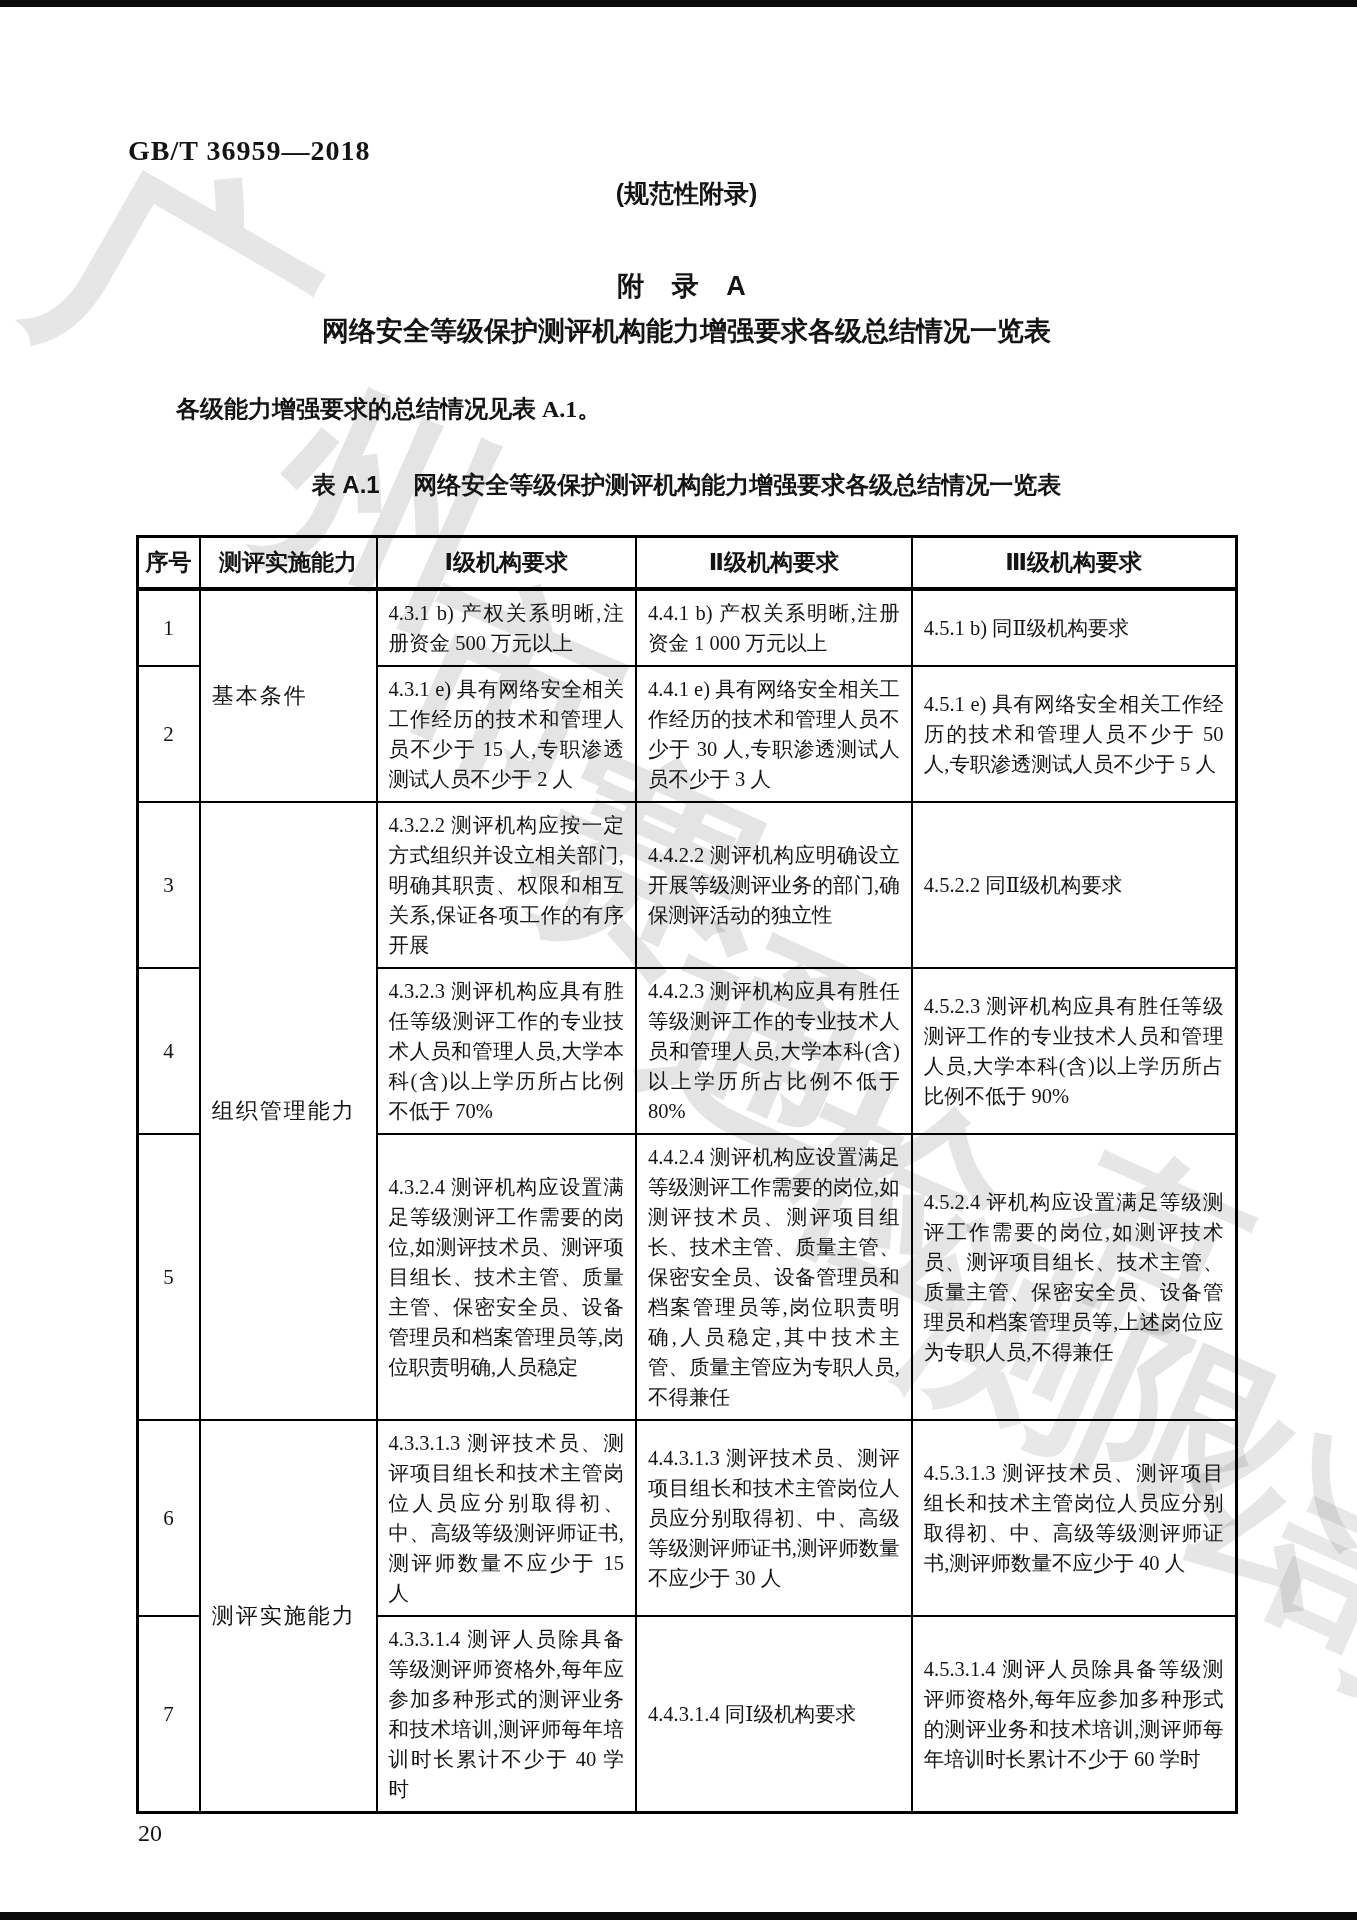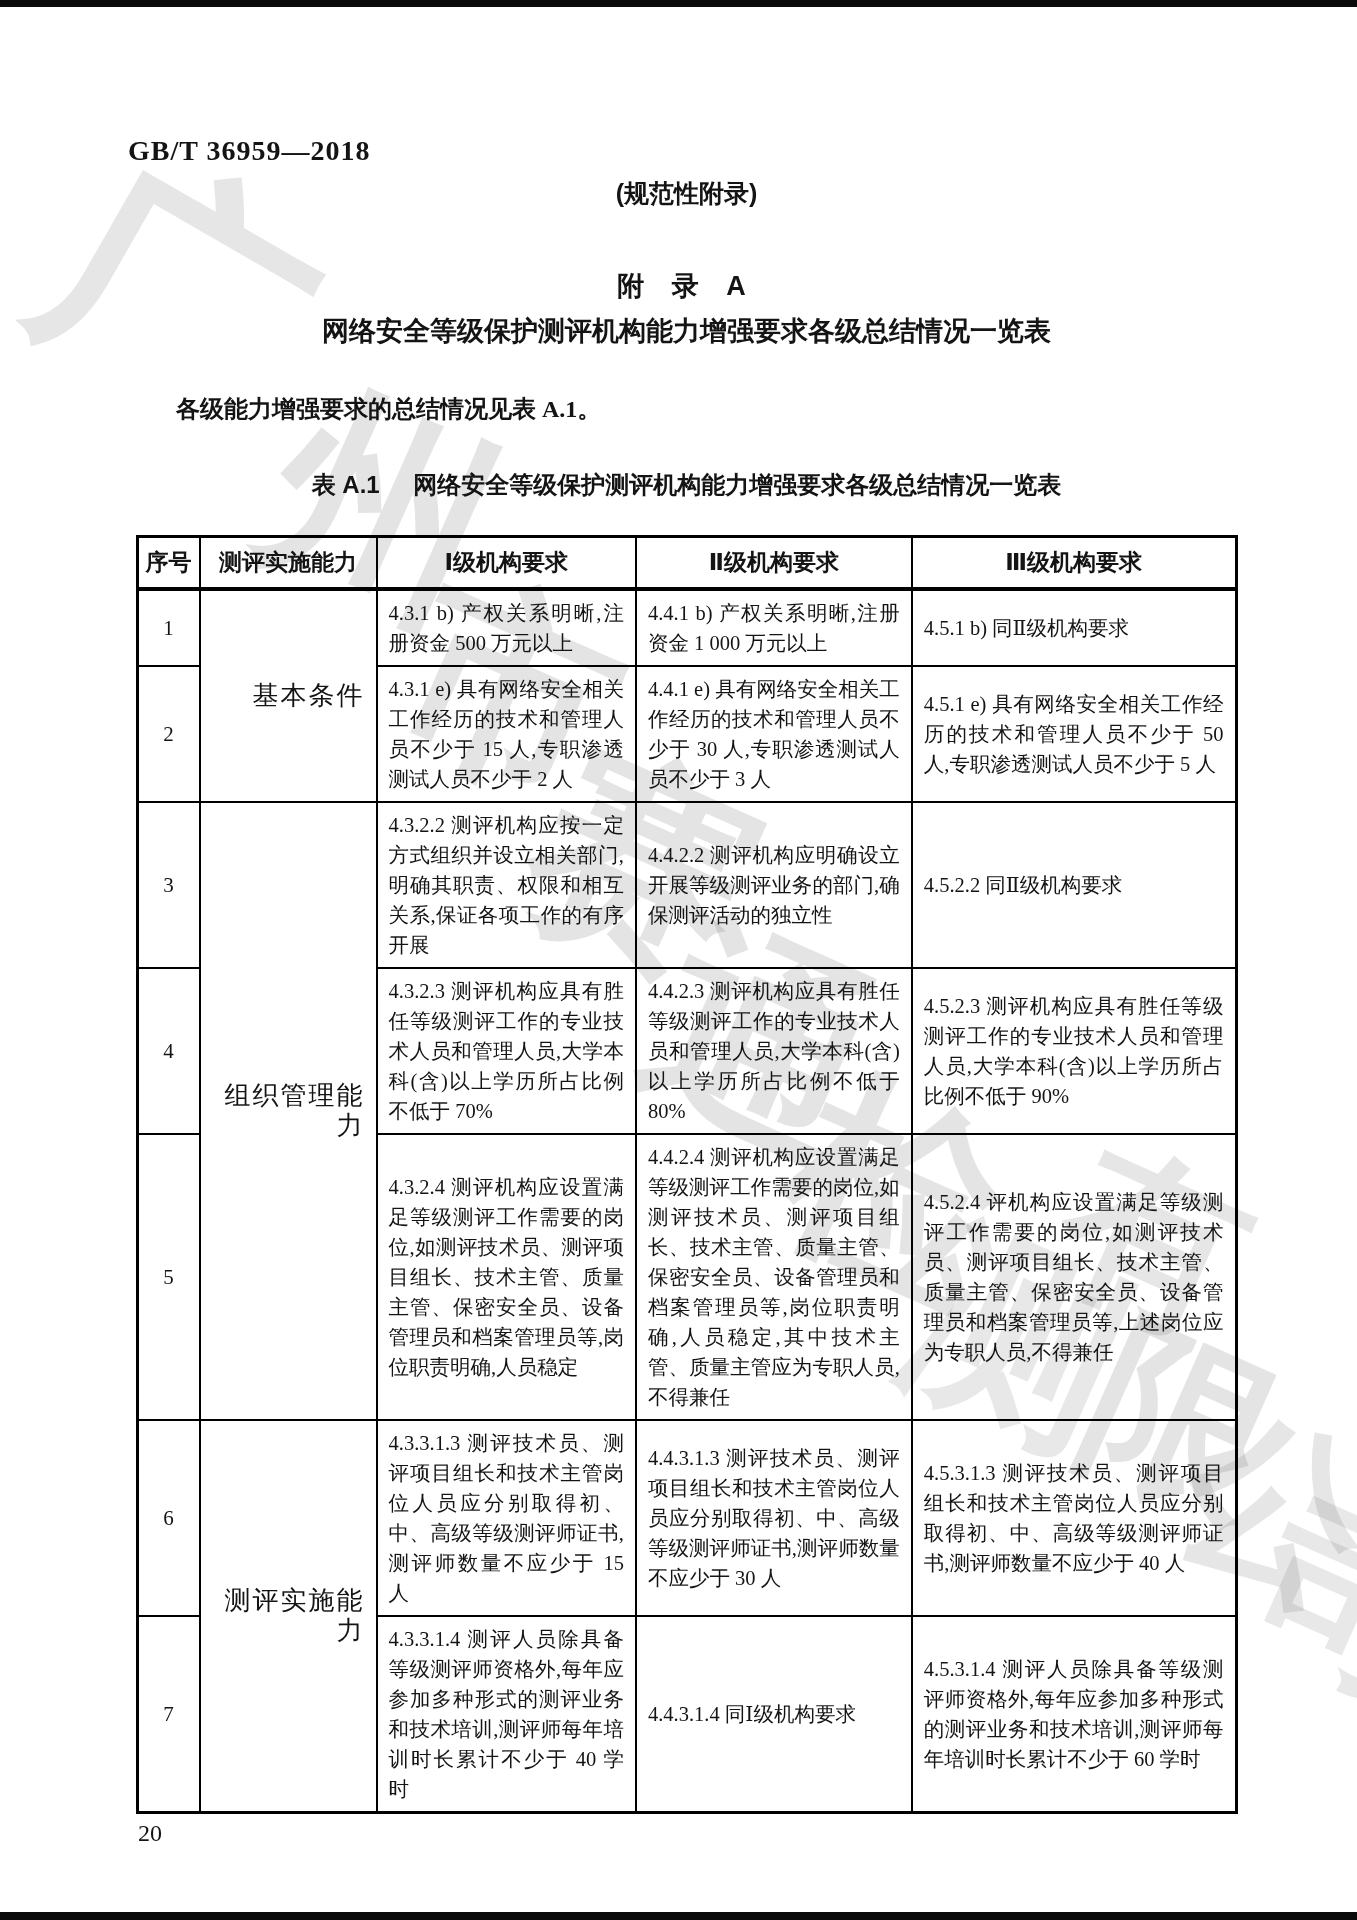--- a/index.html
+++ b/index.html
@@ -107,7 +107,7 @@
     line-height:30px;
   }
   .cap-table td.seq{text-align:center;font-size:21px;}
-  .cap-table td.grp{text-align:right;font-size:26px;letter-spacing:2px;}
+  .cap-table td.grp{text-align:left;font-size:22px;letter-spacing:2px;}
   .cap-table td.req{
     text-align:justify;
     text-justify:inter-ideograph;

